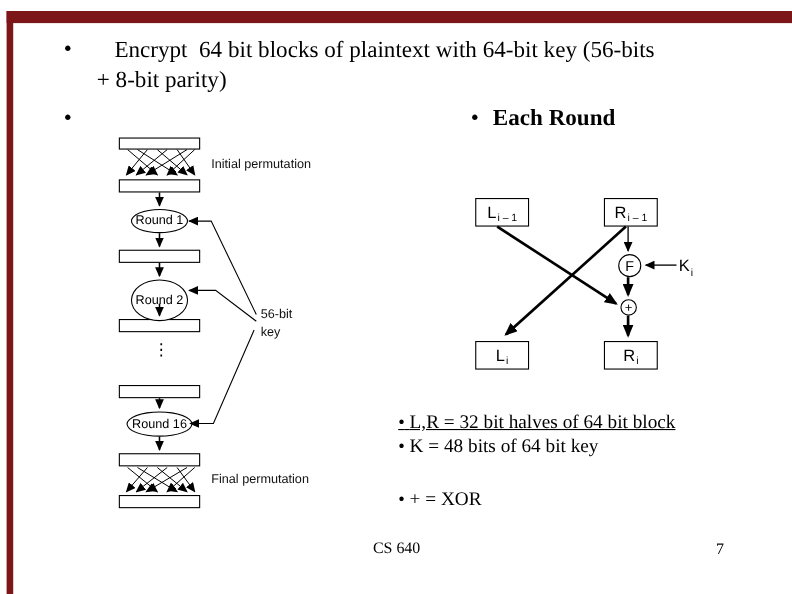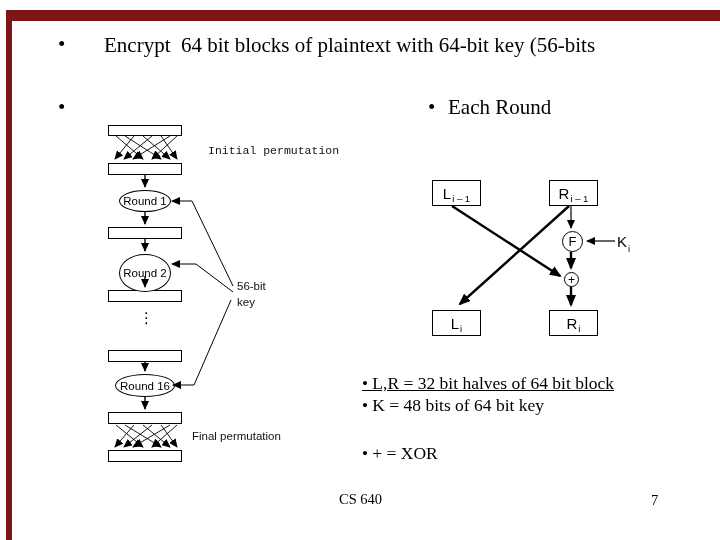--- a/index.html
+++ b/index.html
@@ -41,6 +41,7 @@
 
   <span class="abs bullet-dot" style="left:58px; top:32px;">•</span>
   <div class="abs main-line" style="left:76px; top:32px;margin-left:28px;">Encrypt  64 bit blocks of plaintext with 64-bit key (56-bits</div>
+  <div class="abs main-line" style="left:88px; top:59px;">+ 8-bit parity)</div>
 
   <span class="abs bullet-dot" style="left:58px; top:95px;">•</span>
 

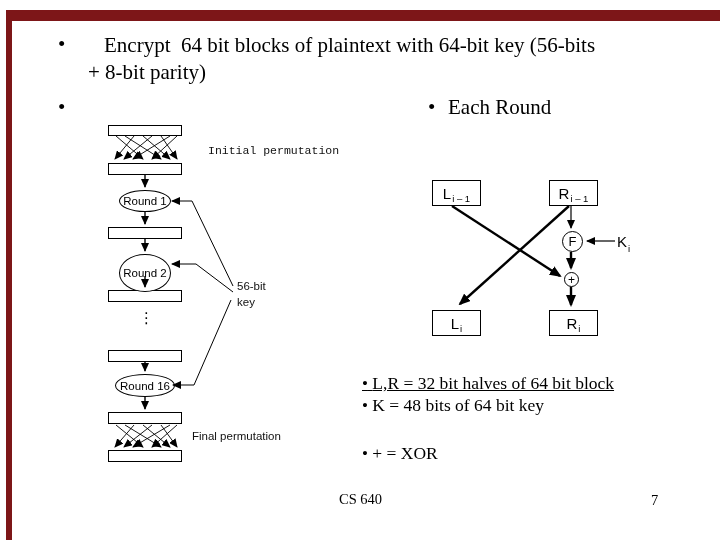--- a/index.html
+++ b/index.html
@@ -46,7 +46,7 @@
   <span class="abs bullet-dot" style="left:58px; top:95px;">•</span>
 
   <span class="abs bullet-dot" style="left:428px; top:95px;">•</span>
-  <div class="abs hdr" style="left:448px; top:95px;">Each Round</div>
+  <div class="abs hdr" style="left:448px; top:95px;font-weight:bold;">Each Round</div>
 
   <div class="rect-bar" style="left:108px; top:125px; width:74px; height:11px;"></div>
   <div class="rect-bar" style="left:108px; top:163px; width:74px; height:12px;"></div>

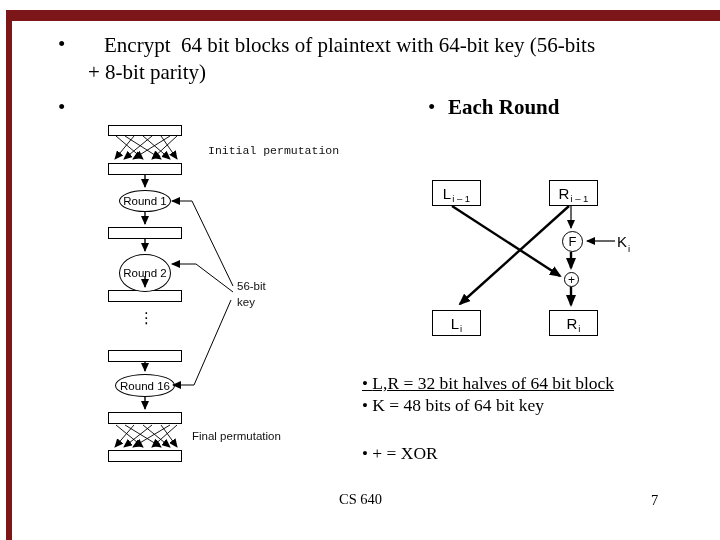--- a/index.html
+++ b/index.html
@@ -70,7 +70,7 @@
     <span>⋮</span>
   </div>
 
-  <div class="abs diag-label sans" style="left:208px; top:144px;font-family:Liberation Mono, monospace;">Initial permutation</div>
+  <div class="abs diag-label sans" style="left:192px; top:144px;">Initial permutation</div>
   <div class="abs diag-label sans" style="left:192px; top:430px;">Final permutation</div>
   <div class="abs diag-label sans" style="left:237px; top:280px;text-align:right;">56-bit</div>
   <div class="abs diag-label sans" style="left:237px; top:296px;">key</div>

